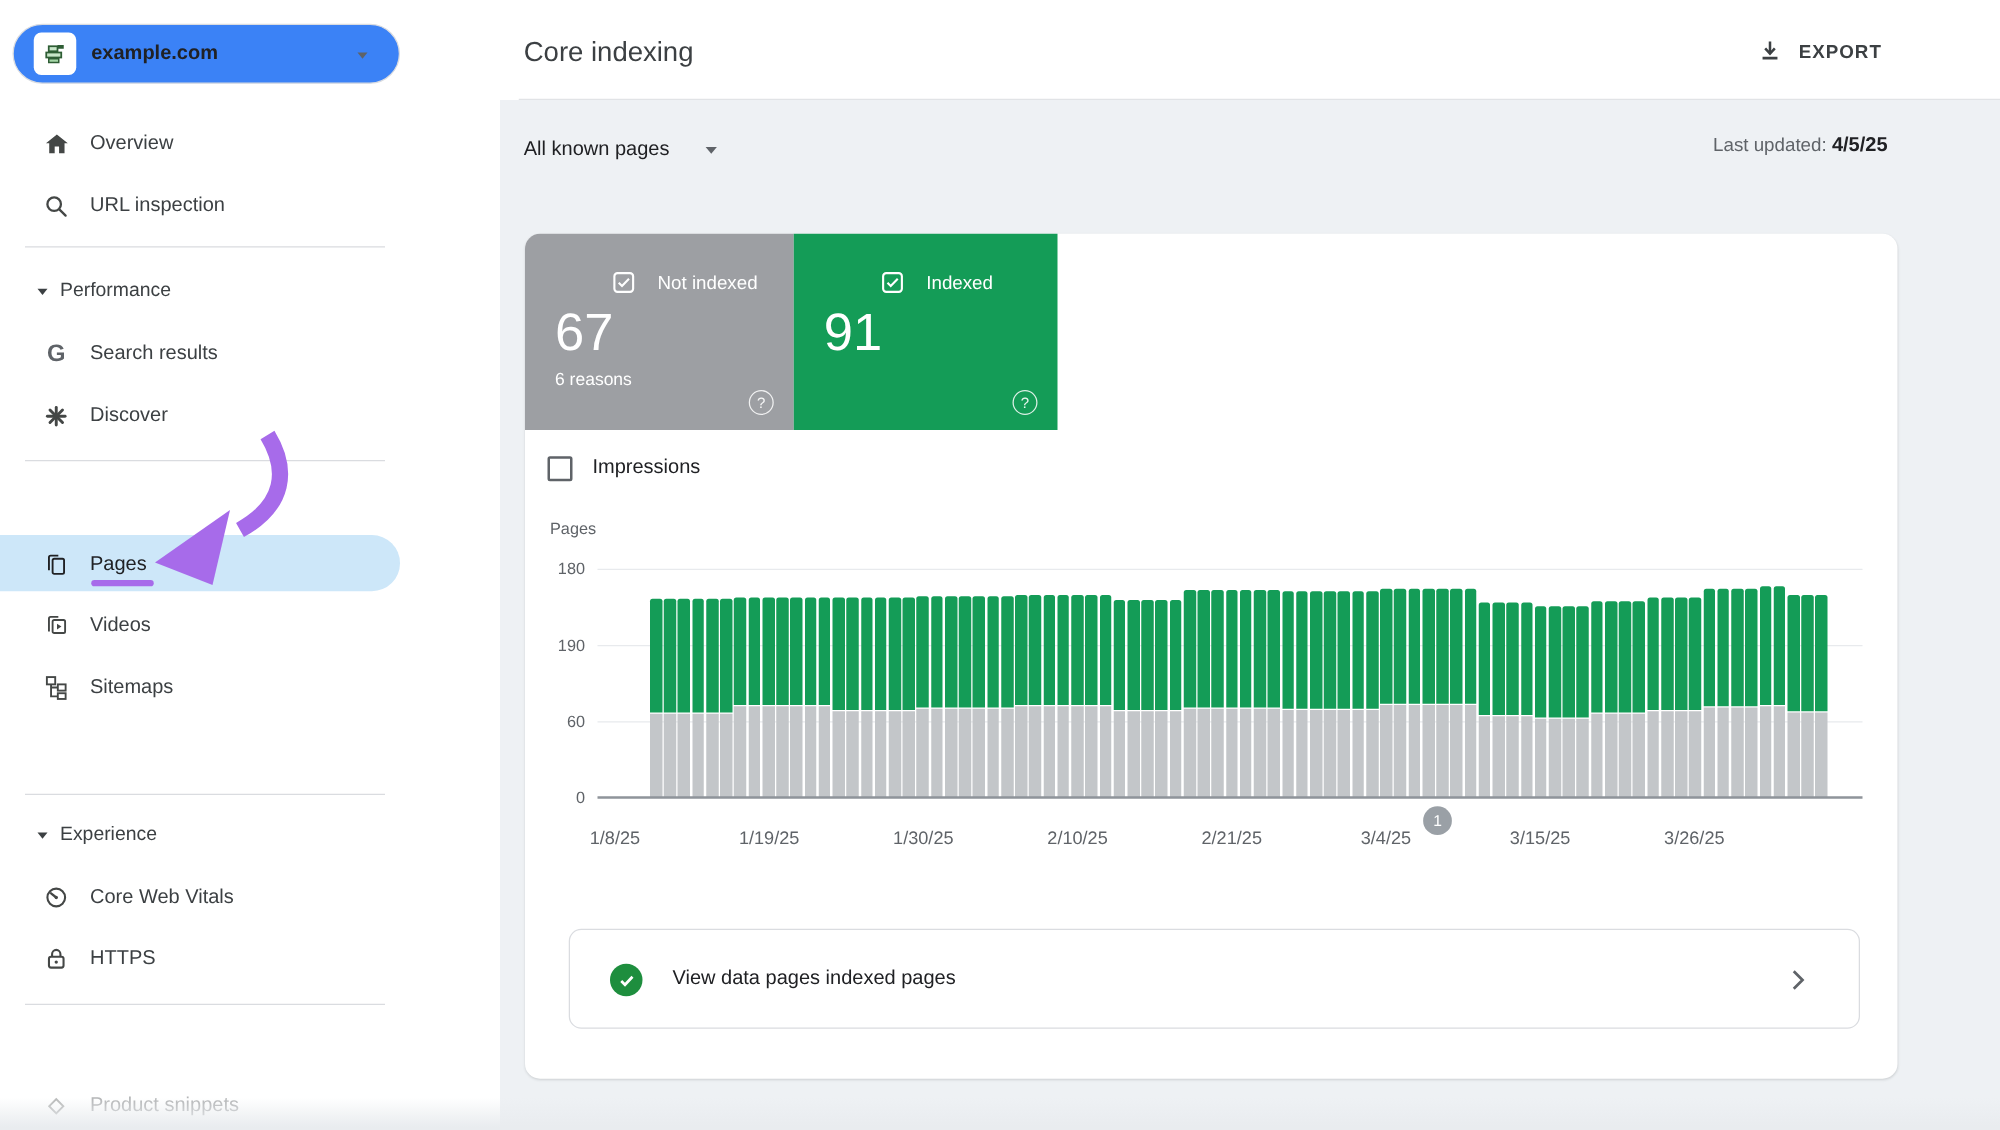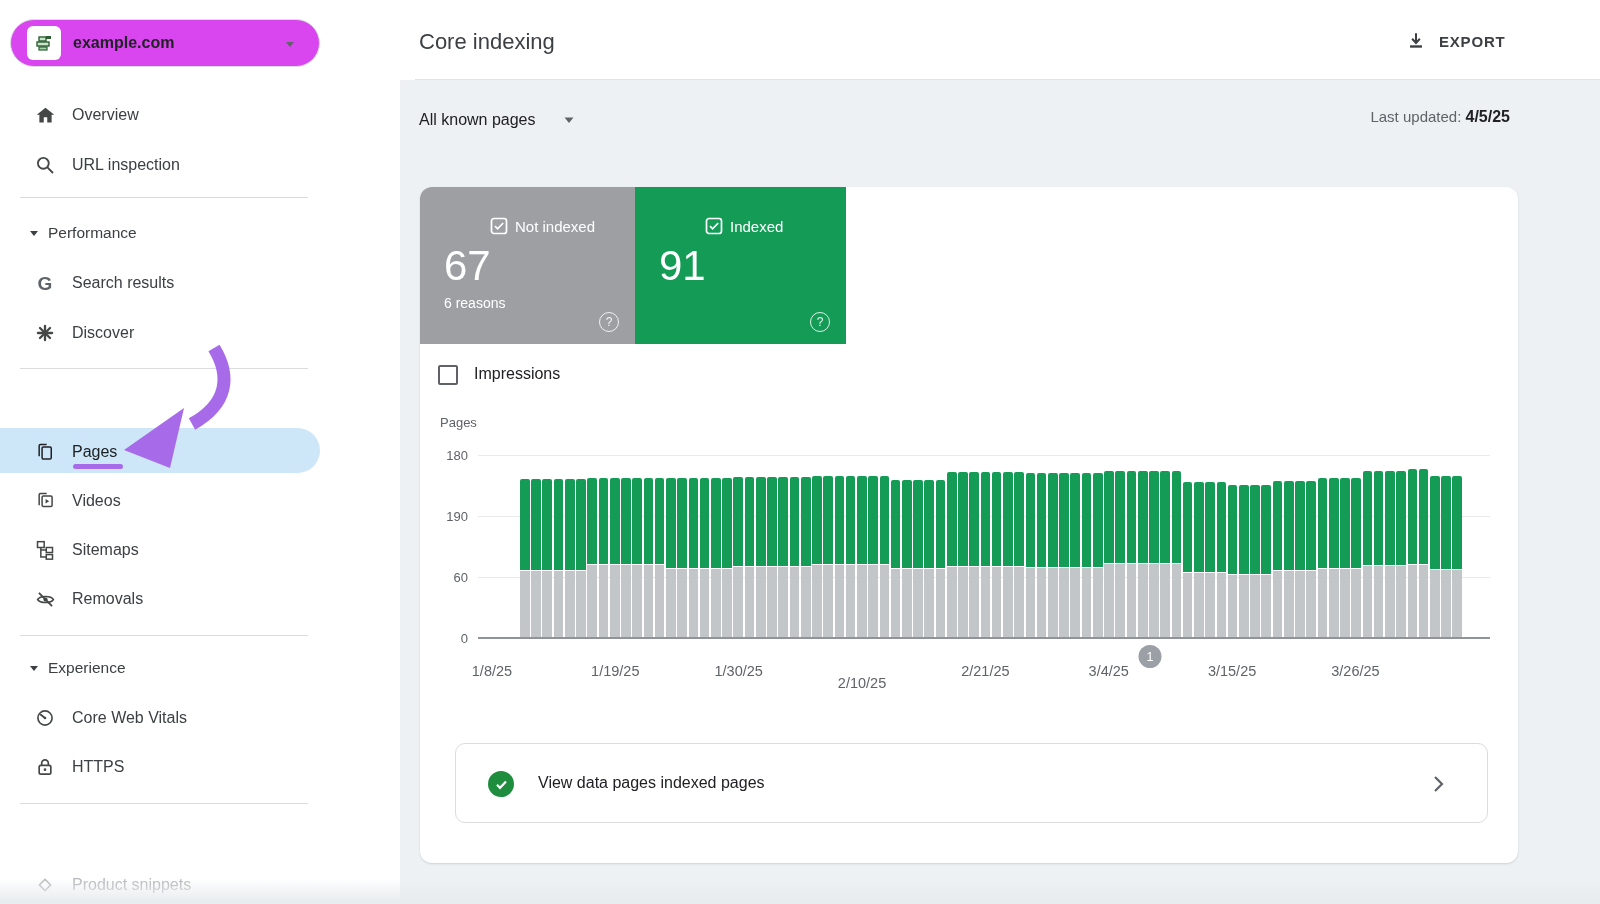--- a/index.html
+++ b/index.html
@@ -12,7 +12,7 @@
   
   .sidebar { position:absolute; left:0; top:0; width:400px; height:904px; background:#fff; }
   .prop-pill { position:absolute; left:10px; top:19px; width:310px; height:48px;
-    background:#d946ef; border:1px solid #dadce0; border-radius:24px; cursor:pointer; }
+    background:#3b82f6; border:1px solid #dadce0; border-radius:24px; cursor:pointer; }
   .prop-tile { position:absolute; left:16px; top:6px; width:34px; height:34px;
     background:#fff; border-radius:6px; display:flex; align-items:center; justify-content:center; }
   .prop-name { position:absolute; left:62px; top:0; height:46px; display:flex; align-items:center;

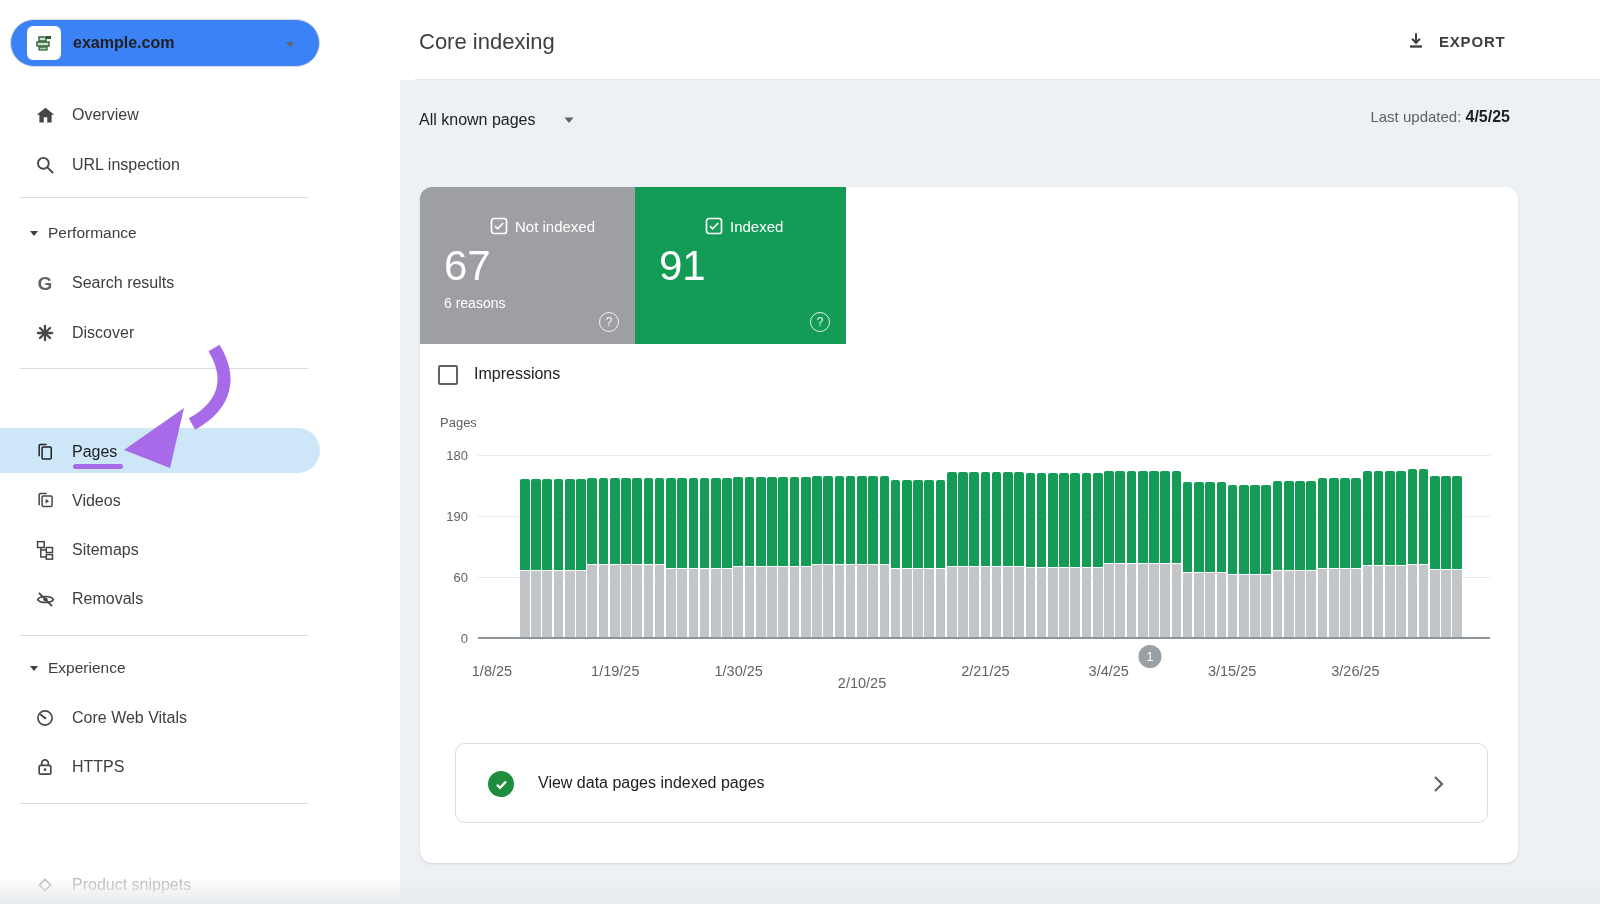--- a/index.html
+++ b/index.html
@@ -55,7 +55,7 @@
   .tile { position:absolute; top:0; height:157px; color:#fff; cursor:pointer; }
   .tile-not { left:0; width:215px; background:#9d9fa3; border-radius:12px 0 0 0; }
   .tile-idx { left:215px; width:211px; background:#149c57; }
-  .tile .t-head { position:absolute; left:24px; top:30px; display:flex; align-items:center; gap:7px;padding-left:46px; }
+  .tile .t-head { position:absolute; left:24px; top:30px; display:flex; align-items:center; gap:18px;padding-left:46px; }
   .tile .t-label { font-size:15px; }
   .tile .t-num { position:absolute; left:24px; top:55px; font-size:42px; font-weight:400; }
   .tile .t-sub { position:absolute; left:24px; top:108px; font-size:14px; }

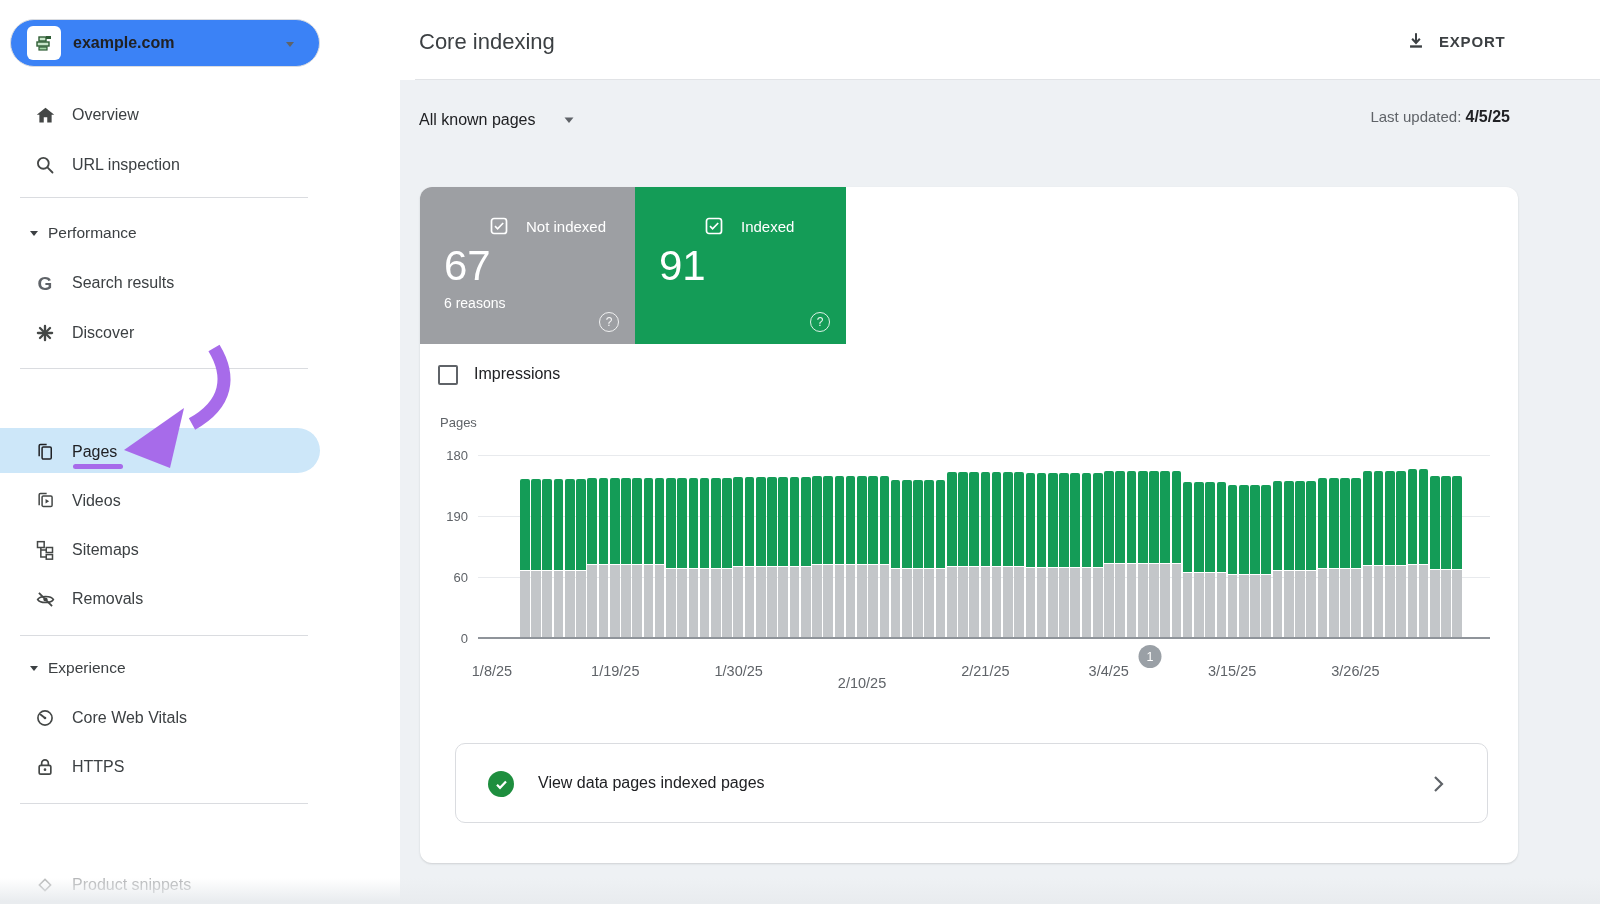--- a/index.html
+++ b/index.html
@@ -198,16 +198,6 @@
     <span class="lbl">Sitemaps</span>
   </div>
 
-  <div class="nav-row" style="top:577px">
-    <span class="ic">
-      <svg width="21" height="21" viewBox="0 0 24 24" fill="none" stroke="#444746" stroke-width="1.8">
-        <path d="M3 12c2.8-4.6 15.4-4.6 18 0-2.6 4.6-15.2 4.6-18 0z"></path>
-        <circle cx="12" cy="12" r="2.4" fill="#444746" stroke="none"></circle>
-        <line x1="4.5" y1="4.5" x2="19.5" y2="19.5" stroke-width="2.1"></line>
-      </svg>
-    </span>
-    <span class="lbl">Removals</span>
-  </div>
 
   <div class="sb-div" style="top:635px"></div>
 

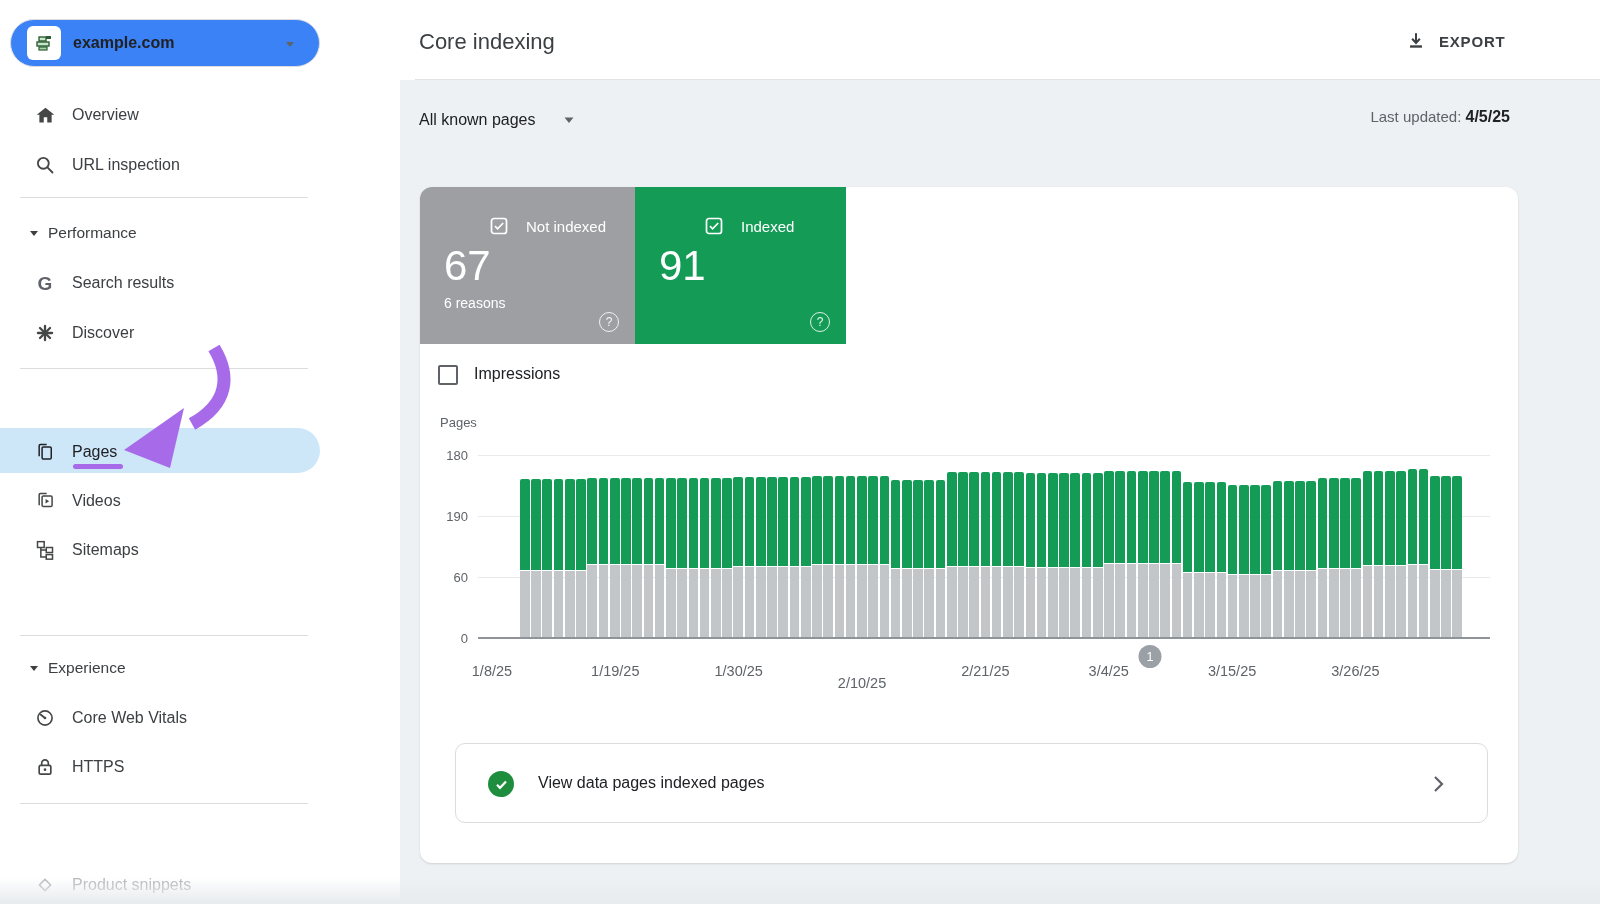--- a/index.html
+++ b/index.html
@@ -666,7 +666,7 @@
       <span class="xlabel" style="left: 13.9643px;">1/8/25</span>
       <span class="xlabel" style="left: 137.321px;">1/19/25</span>
       <span class="xlabel" style="left: 260.679px;">1/30/25</span>
-      <span class="xlabel" style="left: 384.036px; margin-top: 12px;">2/10/25</span>
+      <span class="xlabel" style="left: 384.036px;">2/10/25</span>
       <span class="xlabel" style="left: 507.393px;">2/21/25</span>
       <span class="xlabel" style="left: 630.75px;">3/4/25</span>
       <span class="xlabel" style="left: 754.107px;">3/15/25</span>

